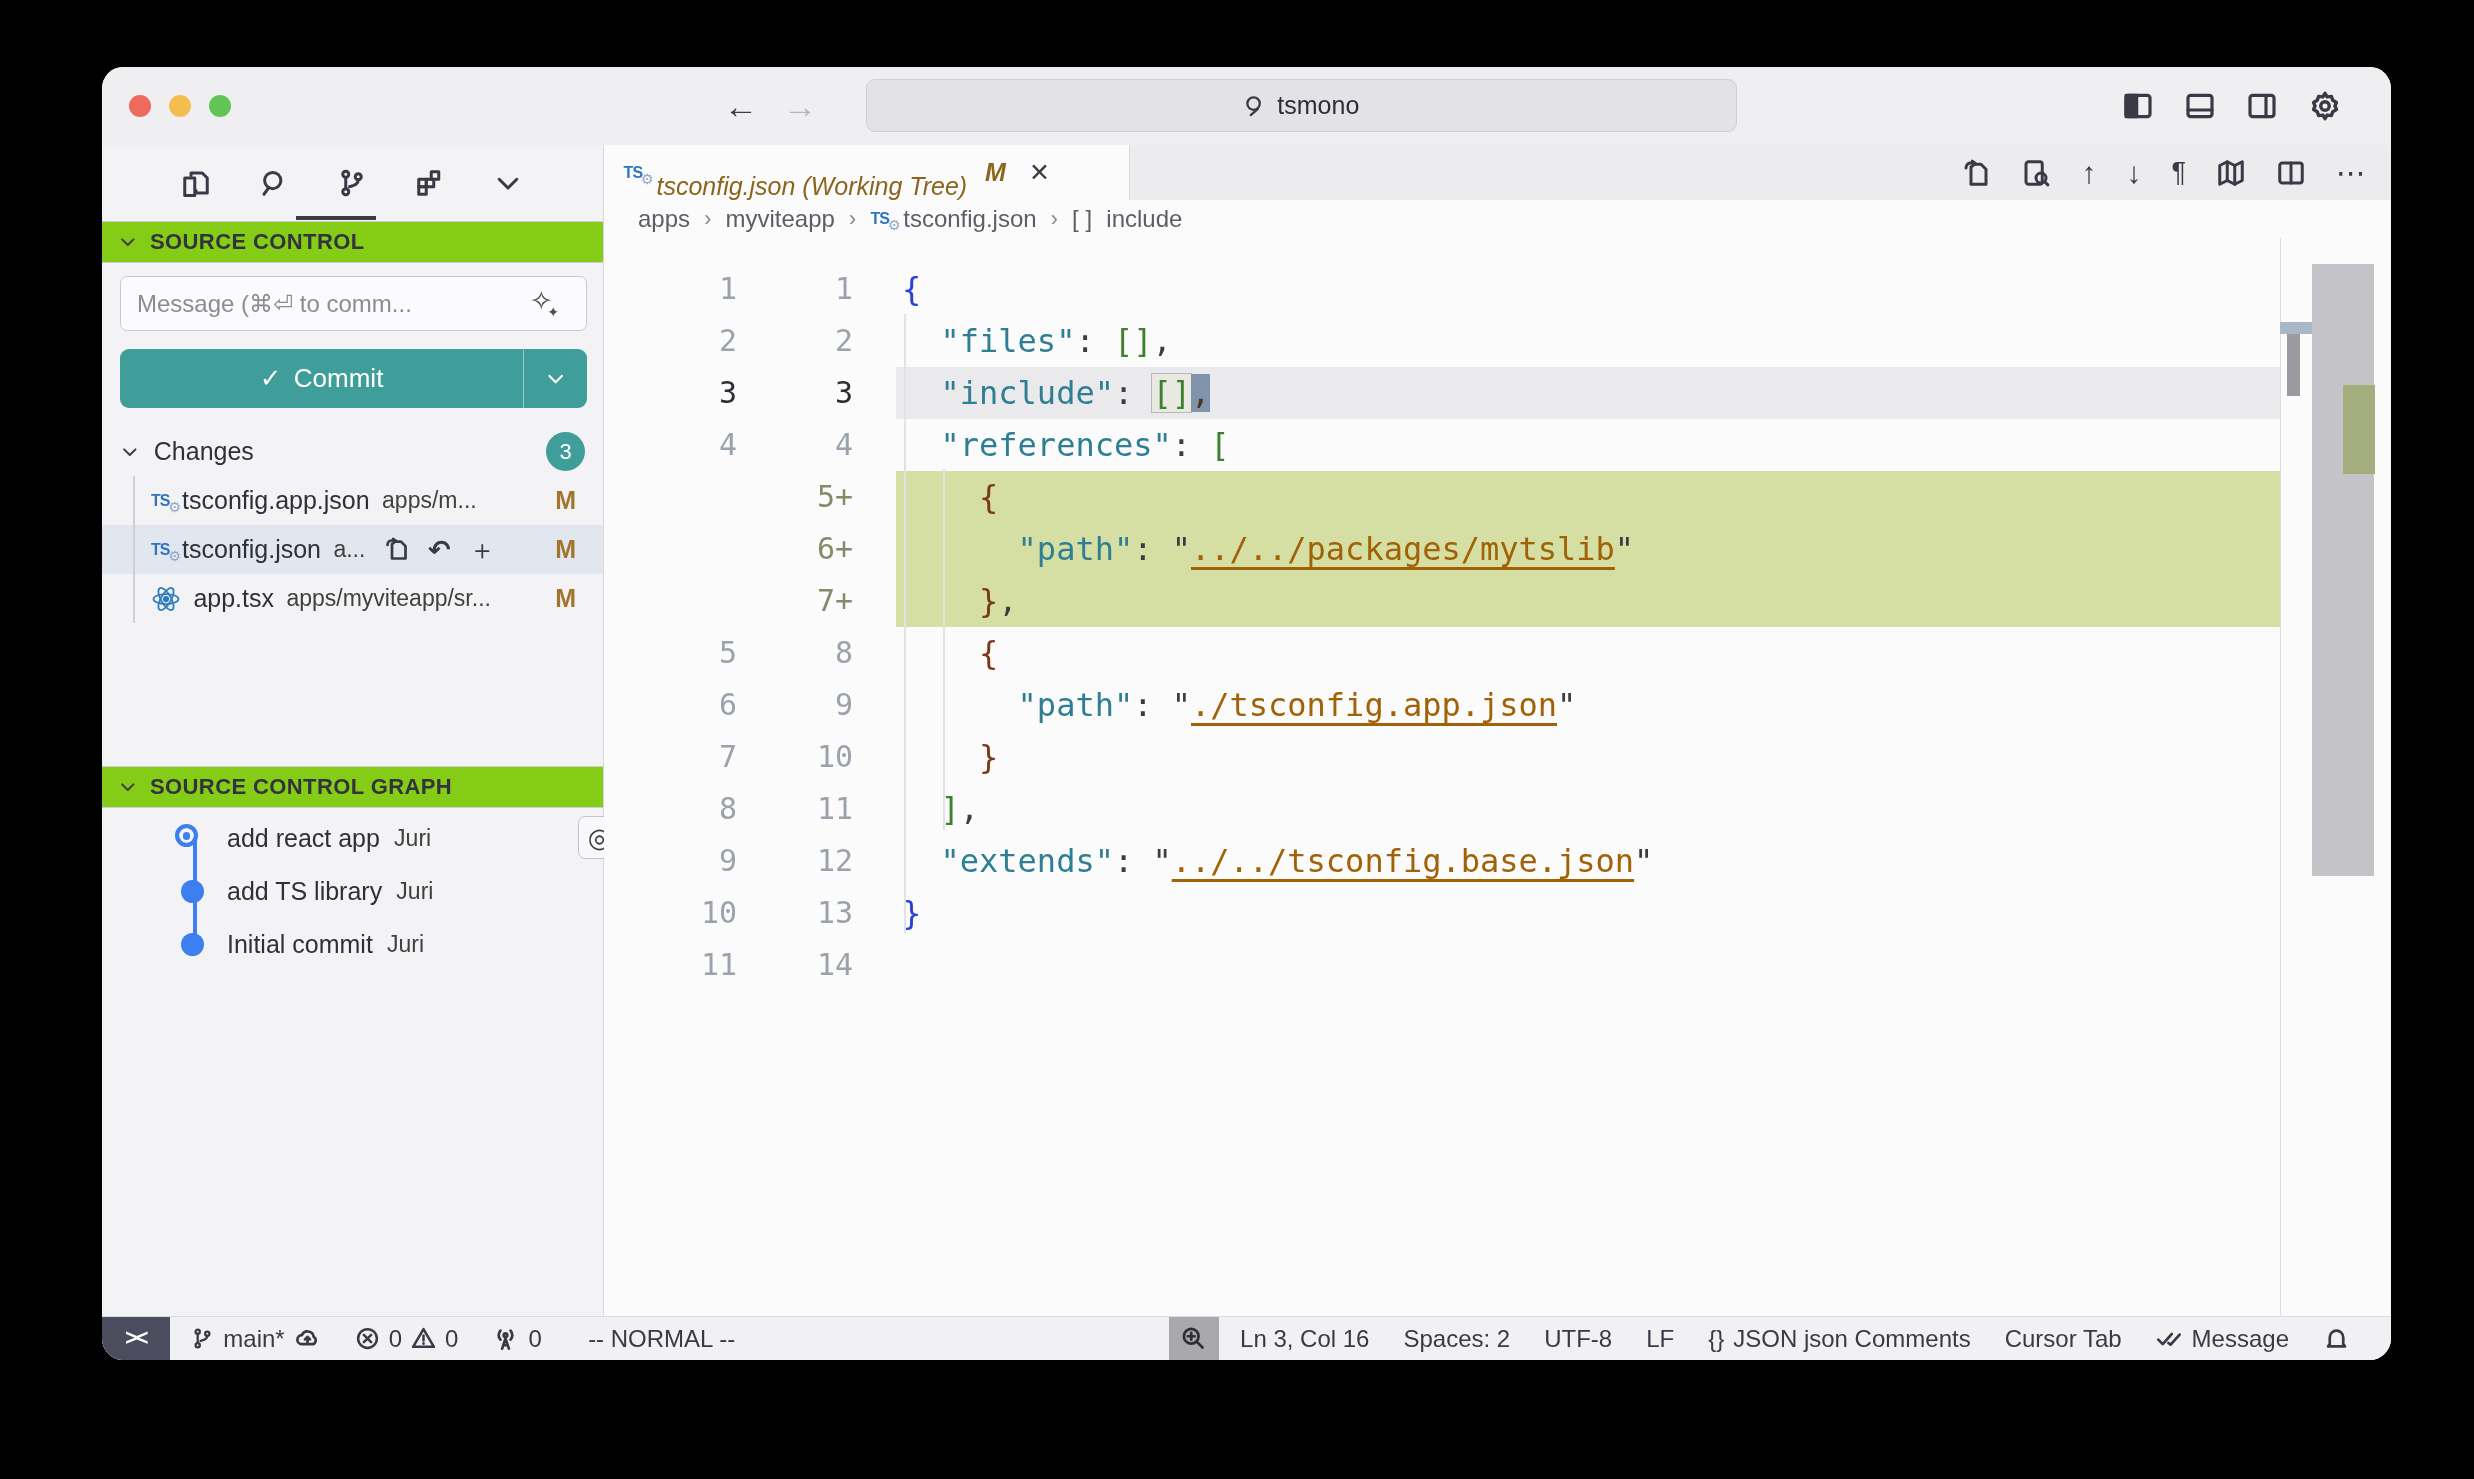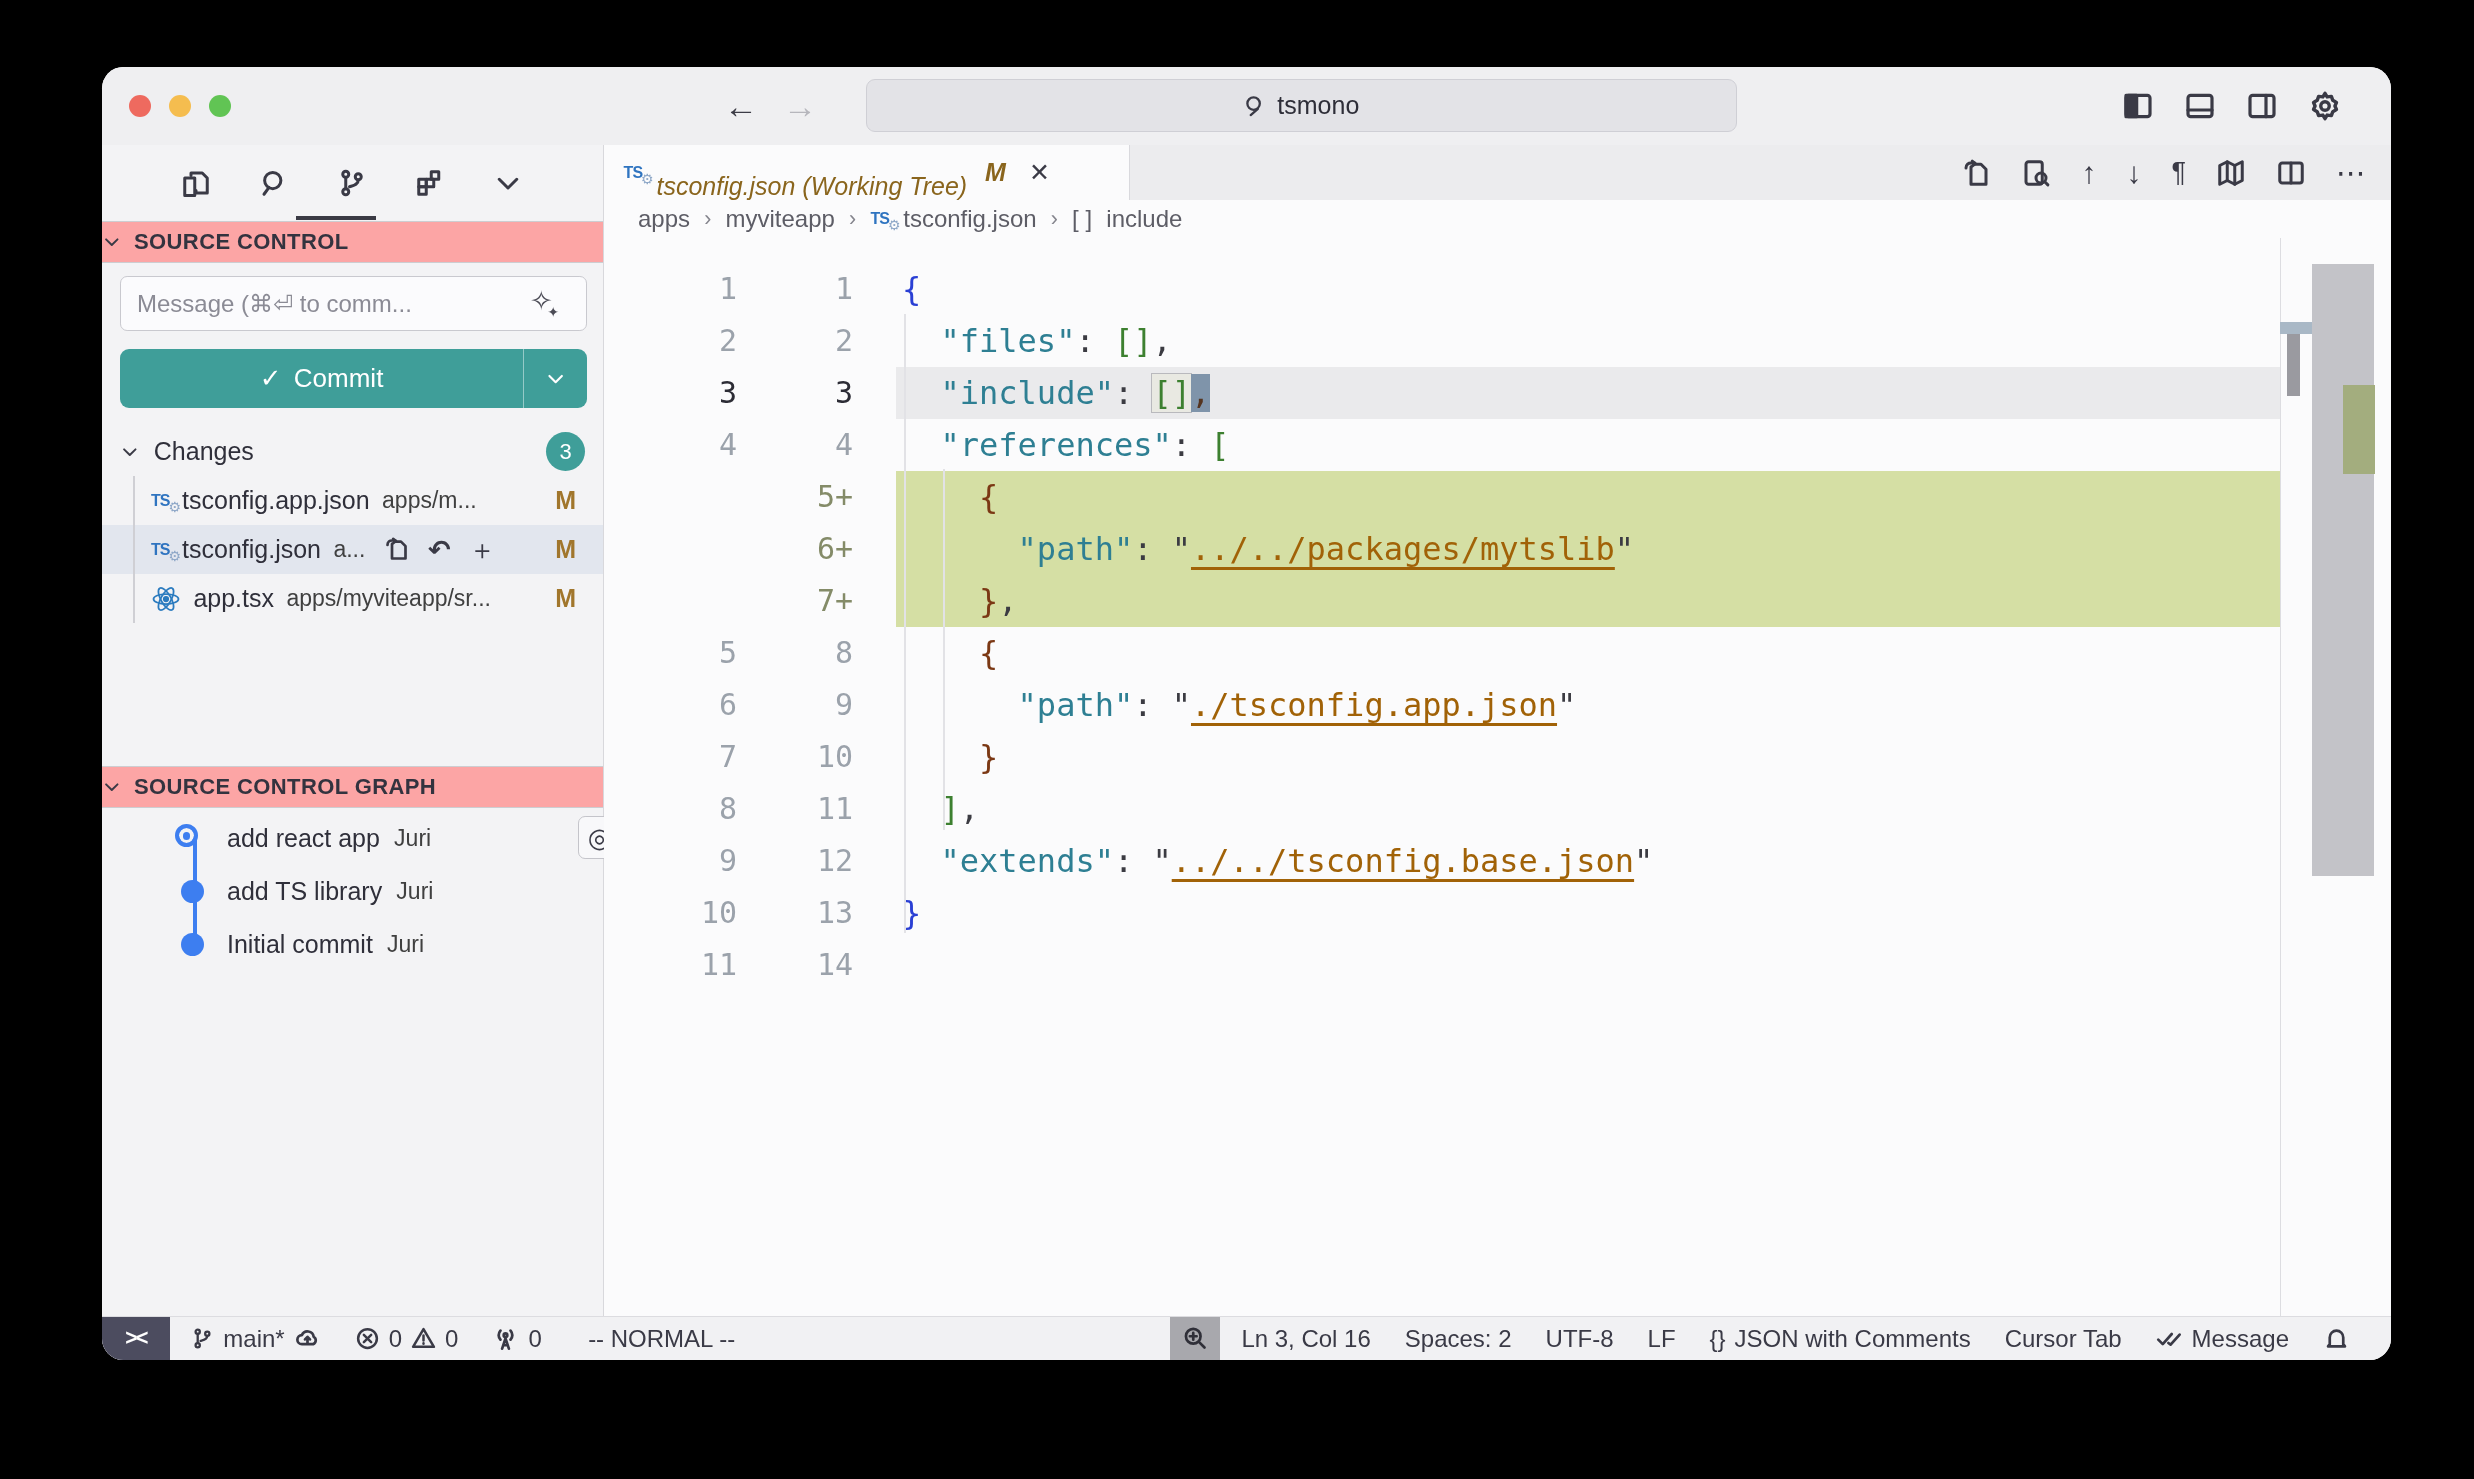--- a/index.html
+++ b/index.html
@@ -31,8 +31,8 @@
     padding-left:78px; gap:46px; }
   .act-icon { position:relative; width:32px; height:32px; display:flex; align-items:center; justify-content:center; }
   .act-underline { position:absolute; left:194px; top:71px; width:80px; height:3.6px; background:#3a3a44; }
-  .section-hd { position:absolute; left:0; width:100%; height:42px; background:#fca5a5;
-    display:flex; align-items:center; gap:12.4px; 
+  .section-hd { position:absolute; left:0; width:100%; height:42px; background:#84cc16;
+    display:flex; align-items:center; gap:12.4px; padding-left:16px;
     font-size:22px; font-weight:bold; color:#33333f; letter-spacing:0.4px;
     border-top:0.9px solid #cdcdd1; border-bottom:0.9px solid #cdcdd1;}
   .msg-input { position:absolute; left:18px; top:131px; width:467px; height:55px; background:#fbfbfd;

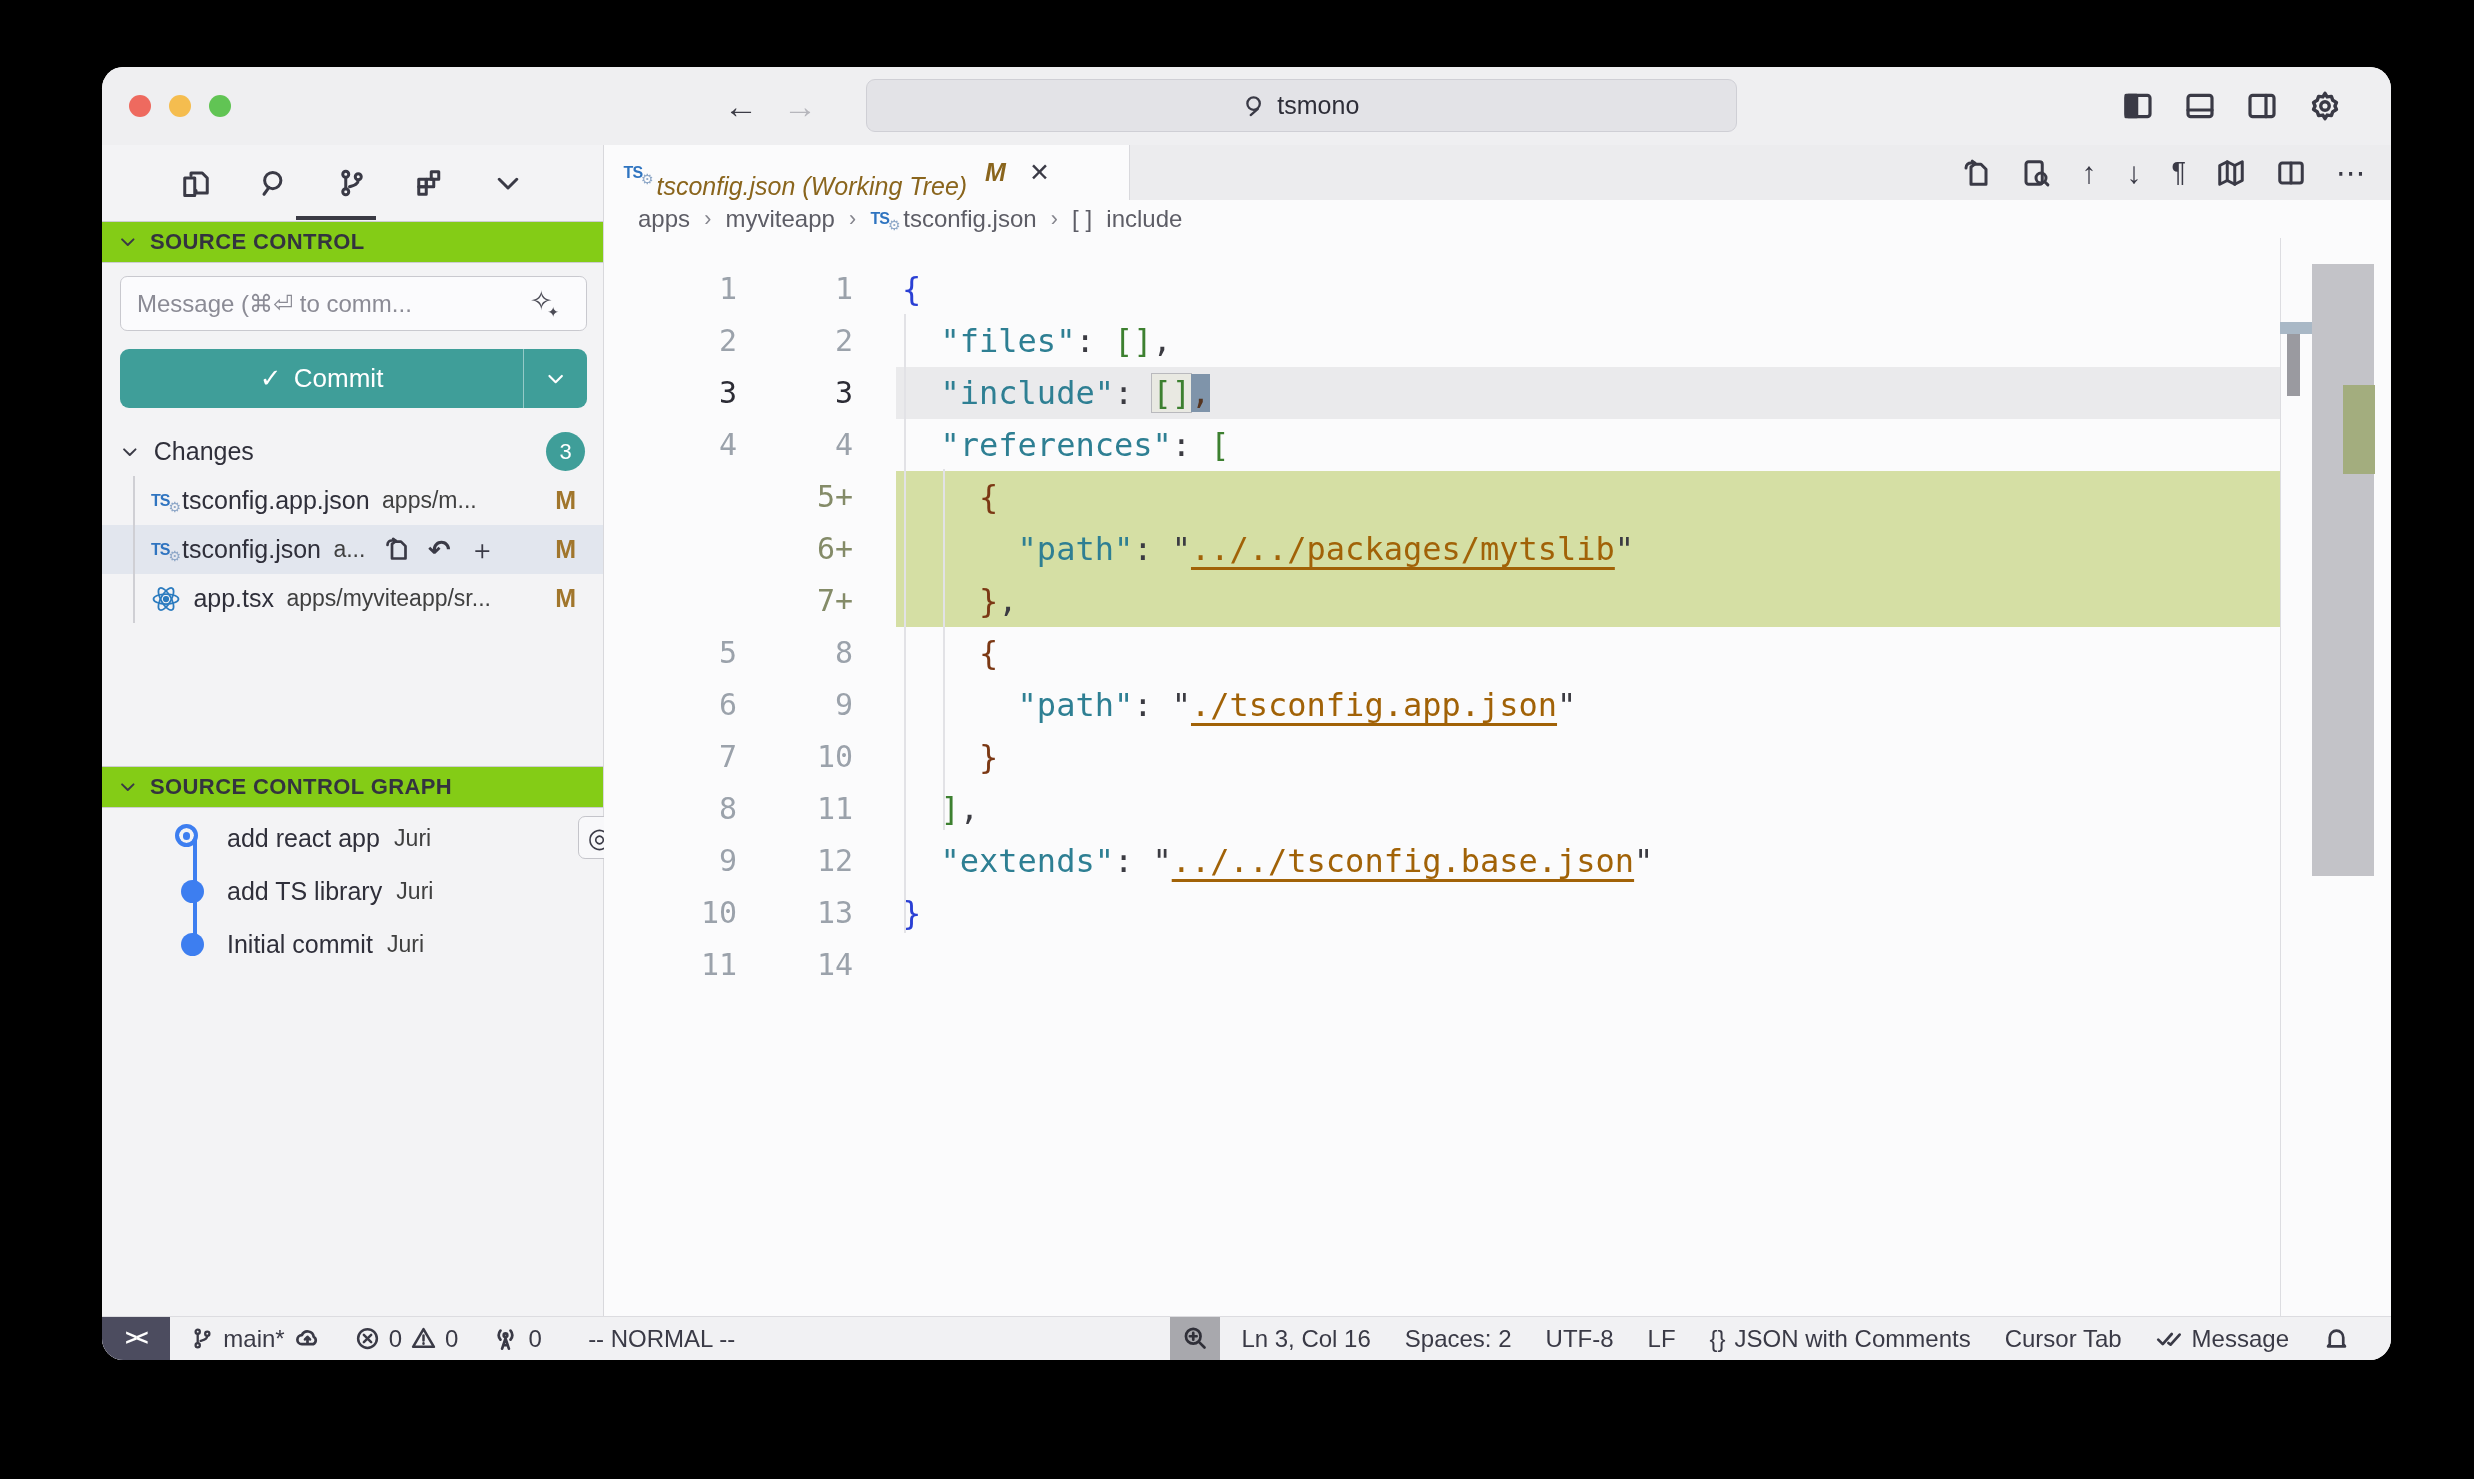--- a/index.html
+++ b/index.html
@@ -450,7 +450,7 @@
       </div>
     <div class="sb-item">
       <span>{}</span>
-      <span>JSON with Comments</span>
+      <span>JSON json Comments</span>
     </div>
     <div class="sb-item">
         <span>Cursor Tab</span>

